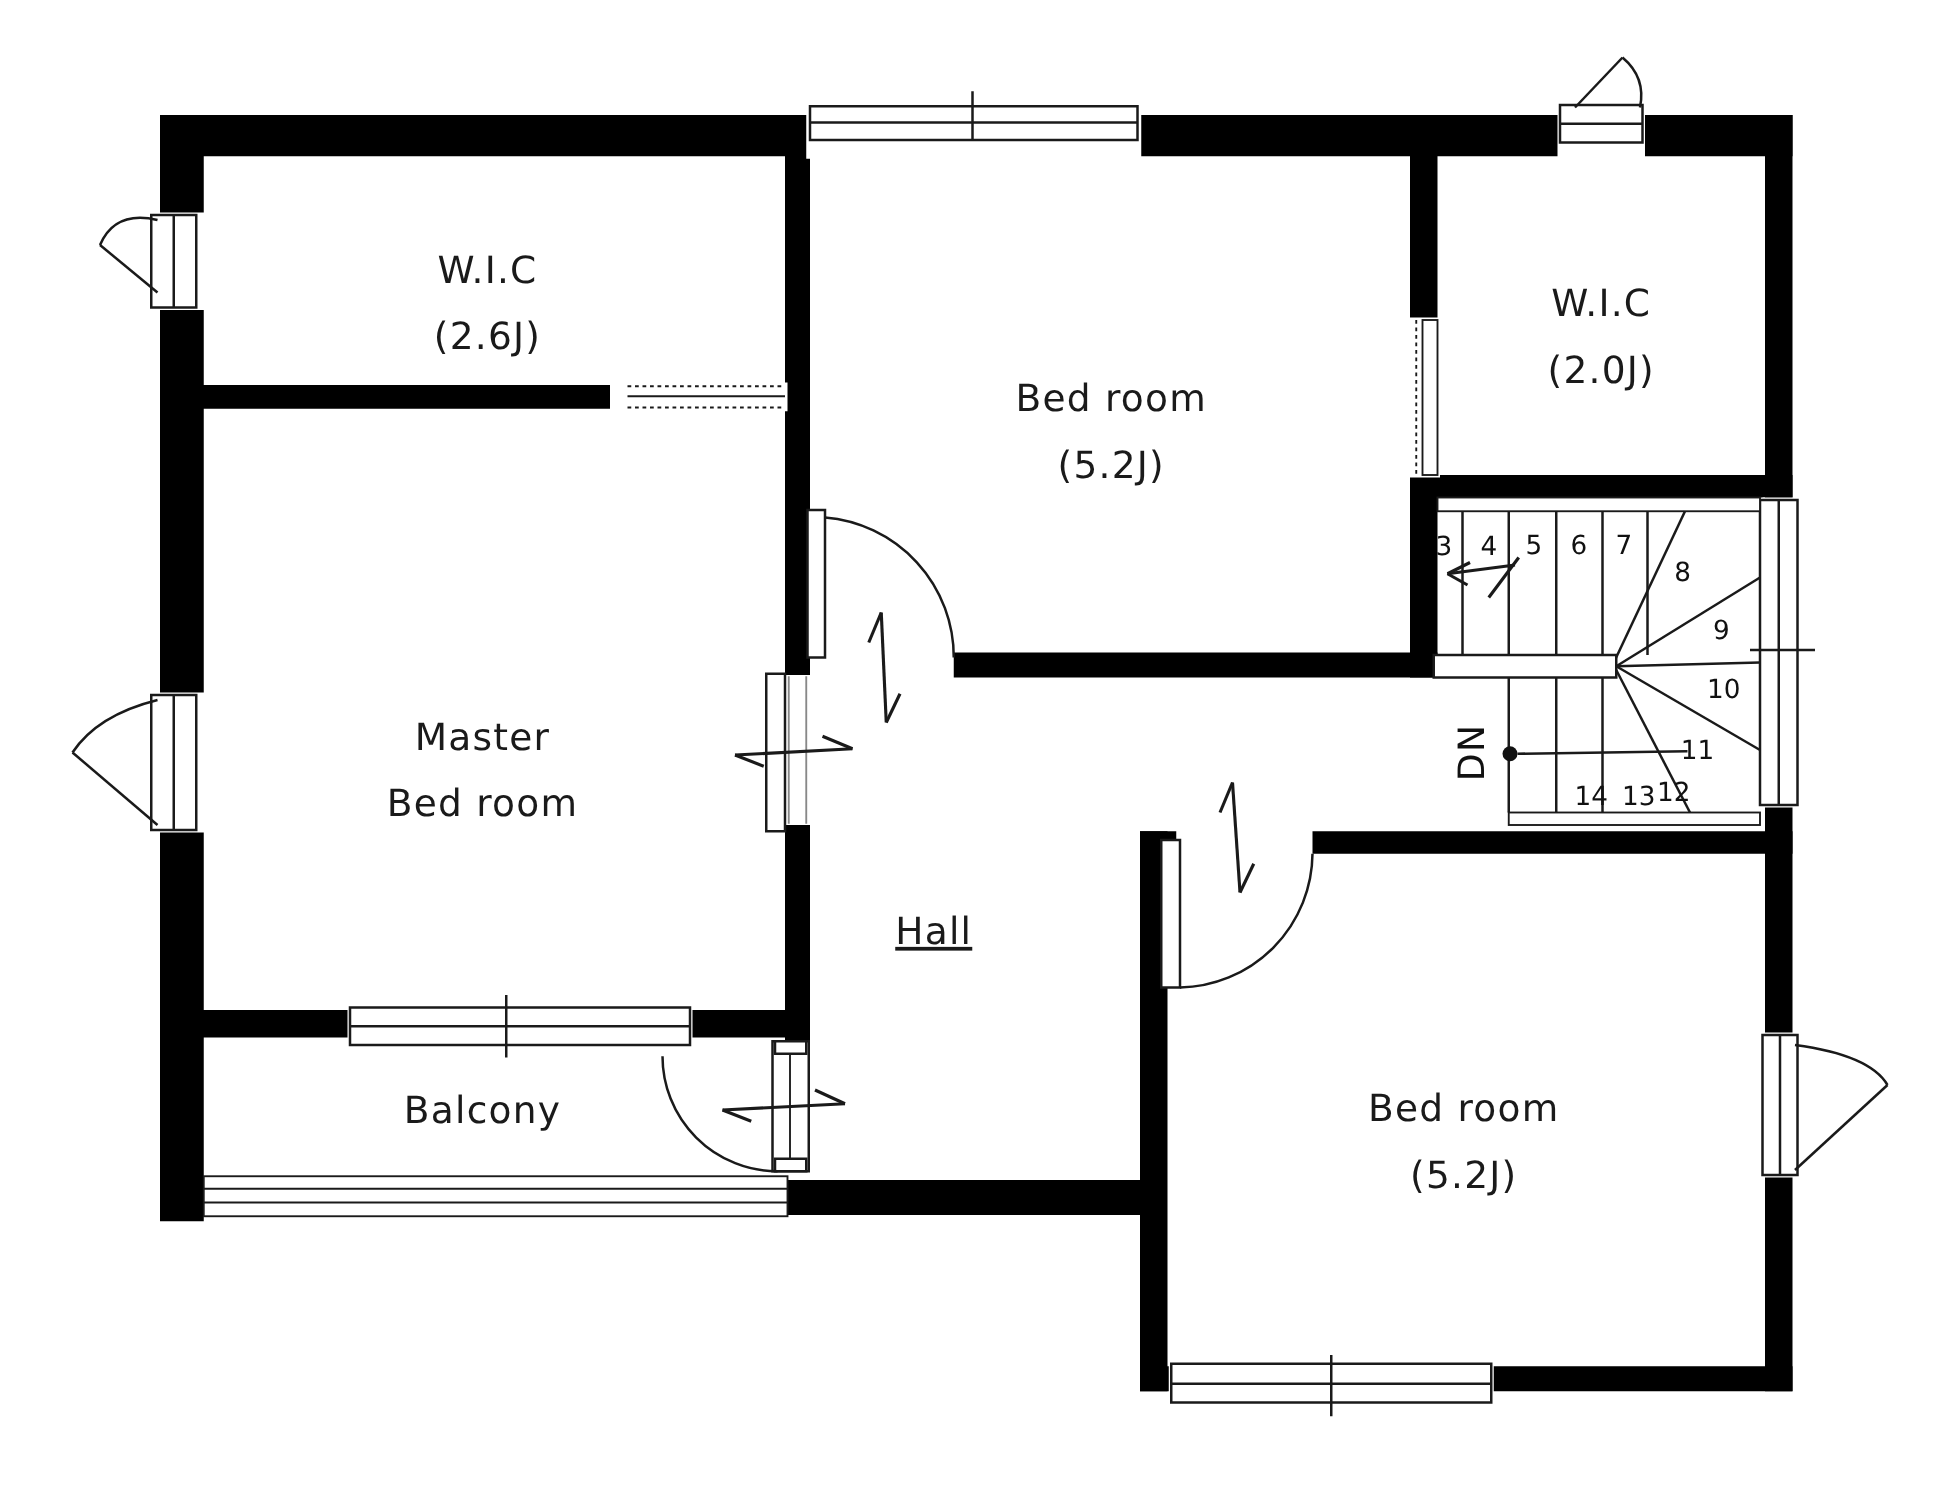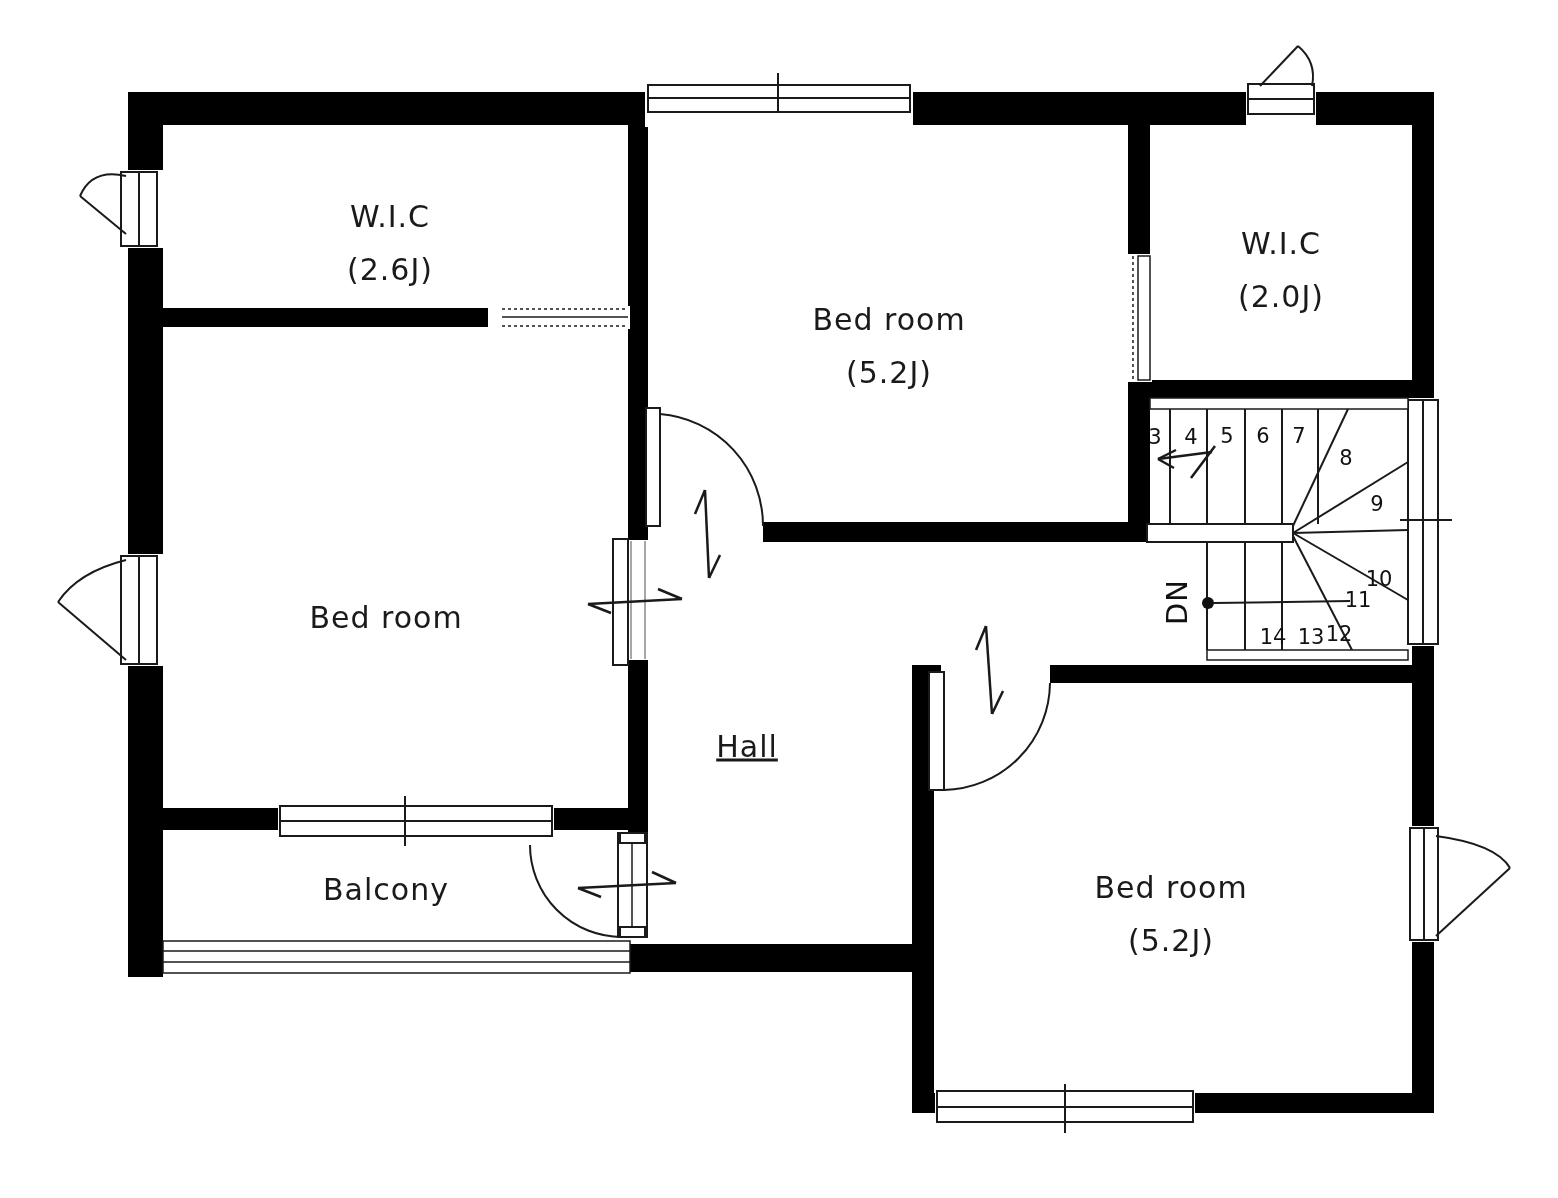--- a/index.html
+++ b/index.html
@@ -239,7 +239,7 @@
       <span class="step-num" style="left: 1299px; top: 436px;">7</span>
       <span class="step-num" style="left: 1346px; top: 458px;">8</span>
       <span class="step-num" style="left: 1377px; top: 504px;">9</span>
-      <span class="step-num" style="left: 1379px; top: 551px; margin-top: 28px;">10</span>
+      <span class="step-num" style="left: 1379px; top: 551px;">10</span>
       <span class="step-num" style="left: 1358px; top: 600px;">11</span>
       <span class="step-num" style="left: 1316px; top: 634px; margin-left: 23px;">12</span>
       <span class="step-num" style="left: 1263px; top: 637px; margin-left: 48px;">13</span>

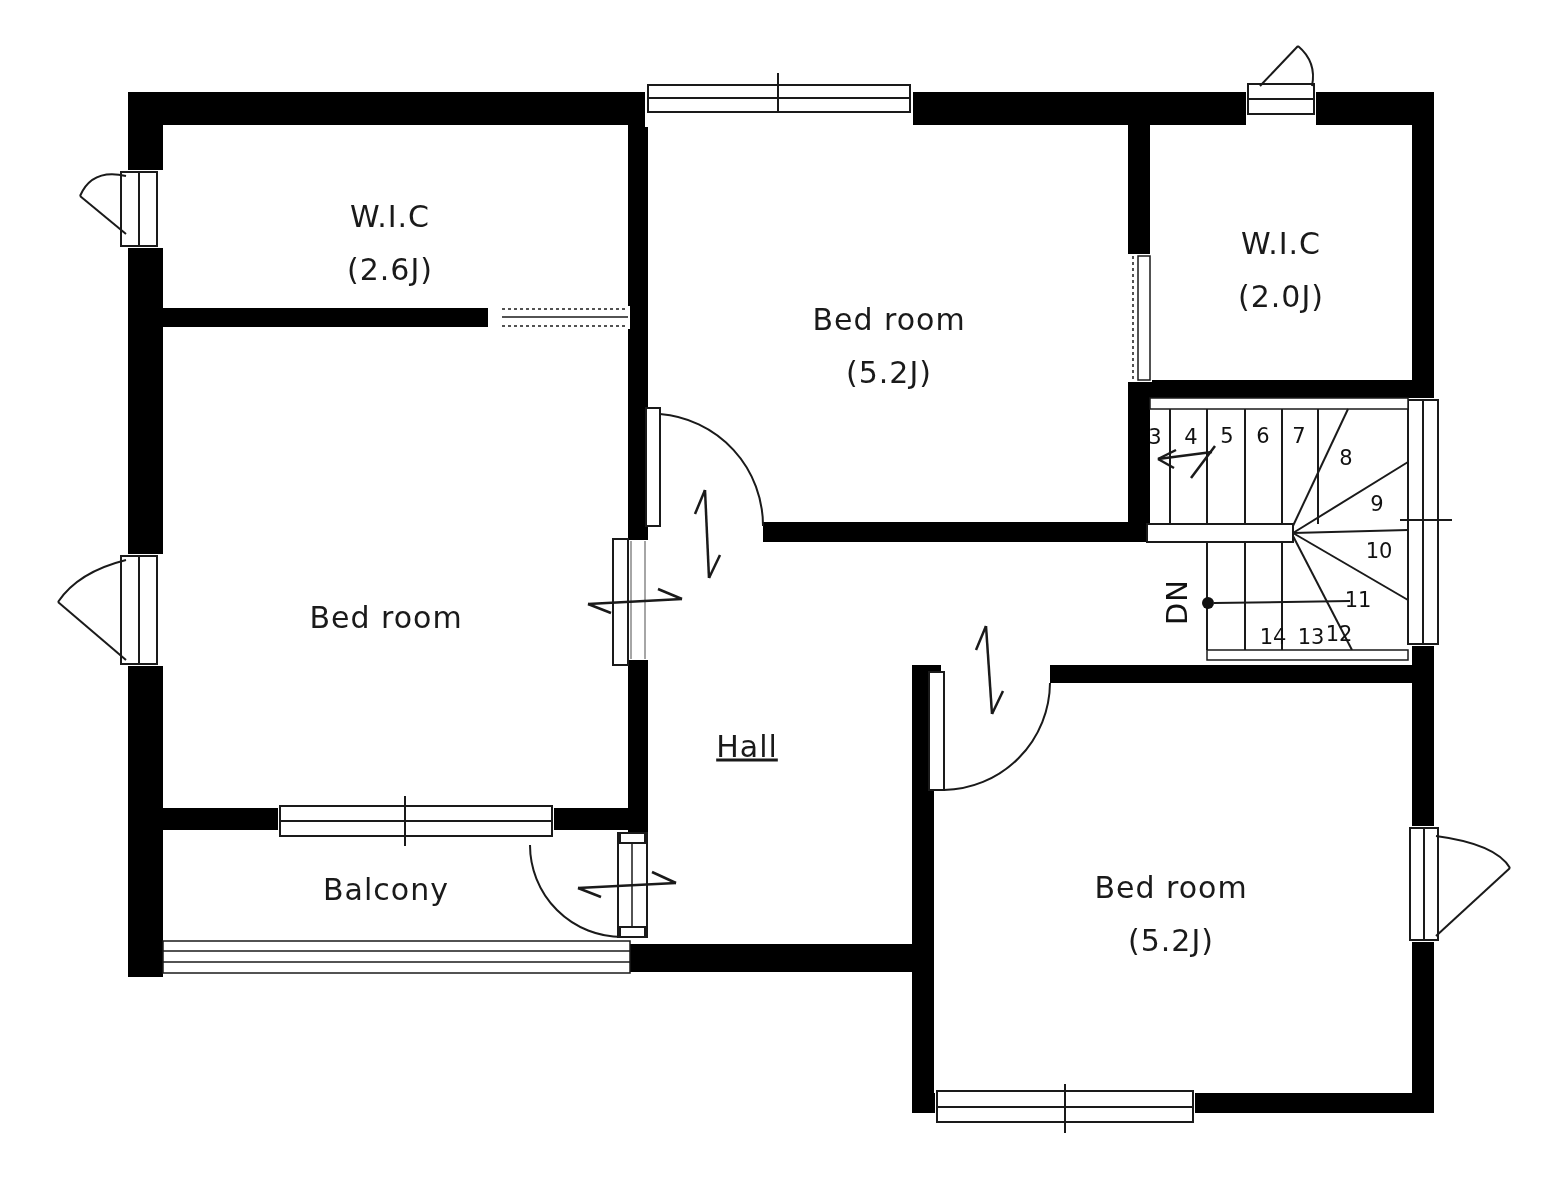--- a/index.html
+++ b/index.html
@@ -213,6 +213,7 @@
   </div>
 
   <div class="room-label" style="left:386px;top:617px;">
+    <div>Master</div>
     <div>Bed room</div>
   </div>
 

